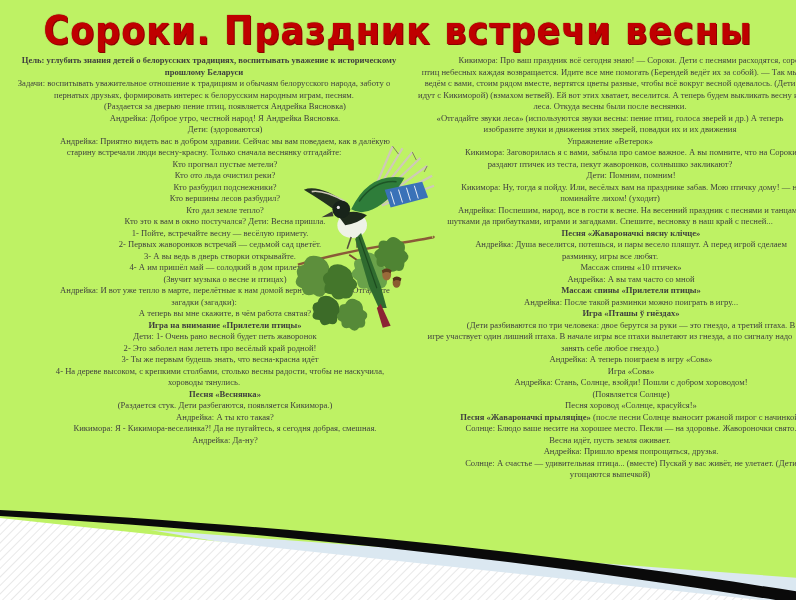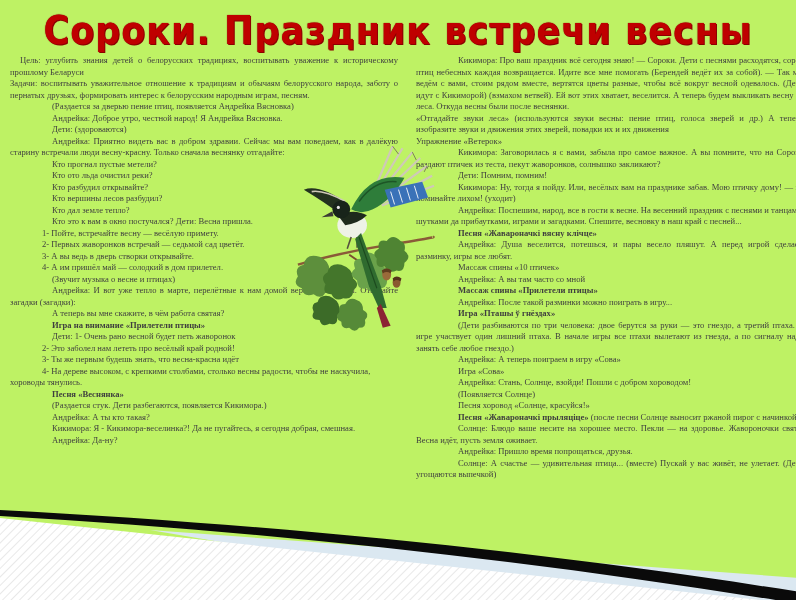--- a/index.html
+++ b/index.html
@@ -23,7 +23,7 @@
   .col-left{left:10px;}
   .col-right{left:416px;}
   p.para{margin:0;padding:0;}
-  .p0{text-indent:10px;}
+  .p0{text-indent:10px;font-weight:bold;}
   .ind{text-indent:42px;}
   .ind2{text-indent:32px;text-align:left;}
   .bold{font-weight:bold;}

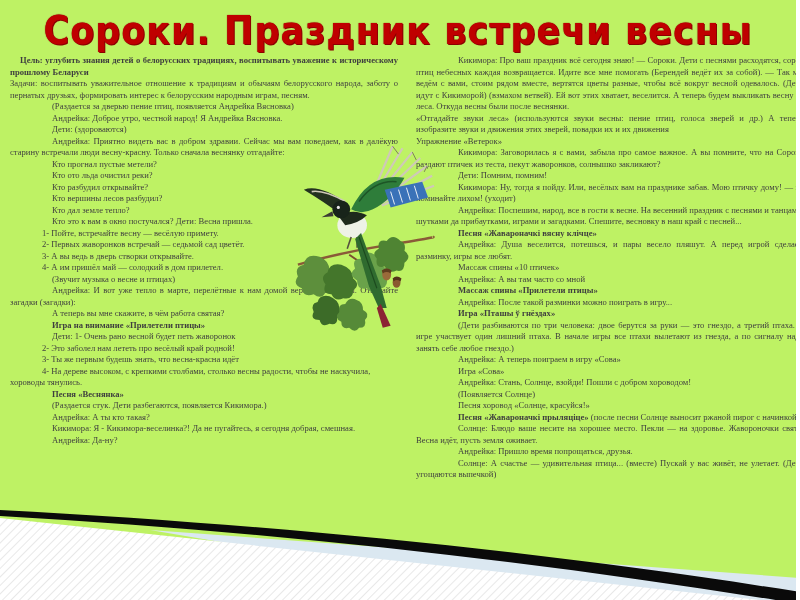--- a/index.html
+++ b/index.html
@@ -46,7 +46,7 @@
       <p class="para ind">Андрейка: Приятно видеть вас в добром здравии. Сейчас мы вам поведаем, как в далёкую старину встречали люди весну-красну. Только сначала веснянку отгадайте:</p>
       <p class="para ind">Кто прогнал пустые метели?</p>
       <p class="para ind">Кто ото льда очистил реки?</p>
-      <p class="para ind">Кто разбудил открывайте?</p>
+      <p class="para ind">Кто разбудил подснежники?</p>
       <p class="para ind">Кто вершины лесов разбудил?</p>
       <p class="para ind">Кто дал земле тепло?</p>
       <p class="para ind">Кто это к вам в окно постучался? Дети: Весна пришла.</p>

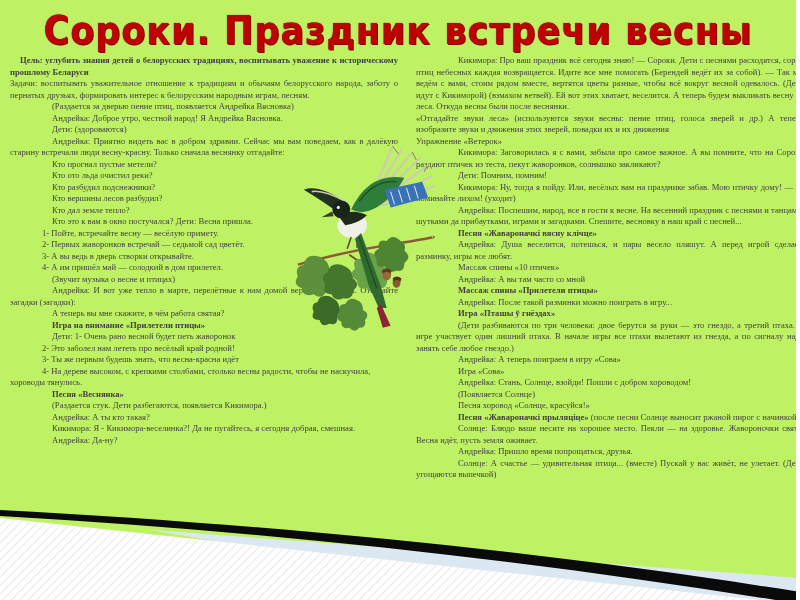--- a/index.html
+++ b/index.html
@@ -22,7 +22,7 @@
   }
   .col-left{left:10px;}
   .col-right{left:416px;}
-  p.para{margin:0;padding:0;}
+  p.para{margin:0;padding:0;text-align:center;}
   .p0{text-indent:10px;font-weight:bold;}
   .ind{text-indent:42px;}
   .ind2{text-indent:32px;text-align:left;}

